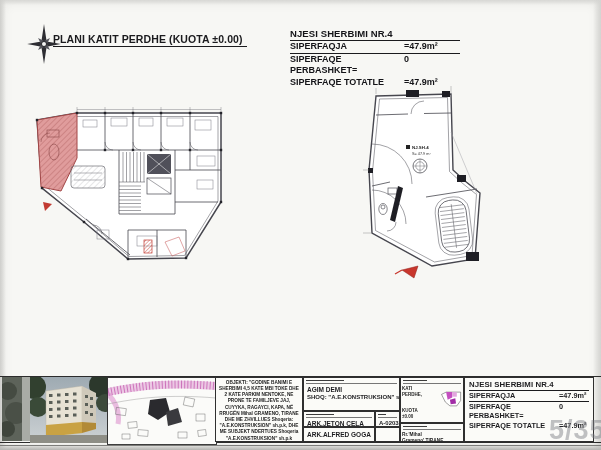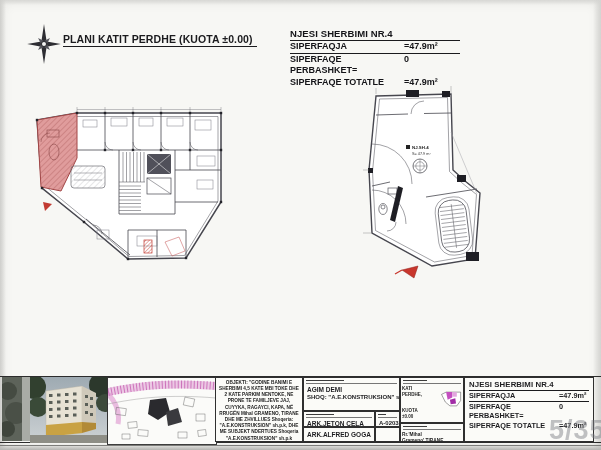--- a/index.html
+++ b/index.html
@@ -13,7 +13,7 @@
 
   
   #compass{position:absolute;left:27px;top:23px;}
-  #plan-title{position:absolute;left:63px;top:33px;font-size:10.5px;font-weight:bold;color:#1b1b1e;
+  #plan-title{position:absolute;left:53px;top:33px;font-size:10.5px;font-weight:bold;color:#1b1b1e;
               border-bottom:1.6px solid #1b1b1e;padding:0 4px 1px 0;letter-spacing:.1px;white-space:nowrap;}
 
   

